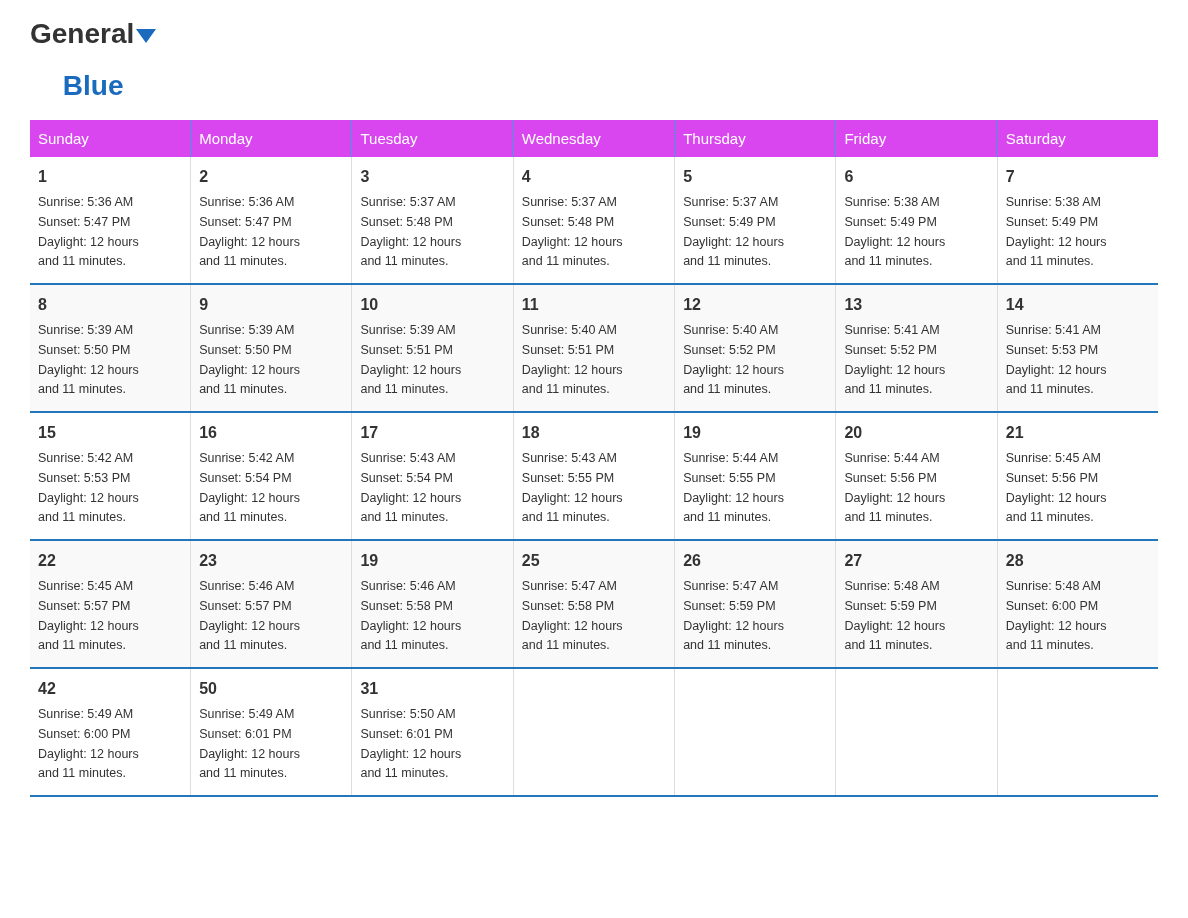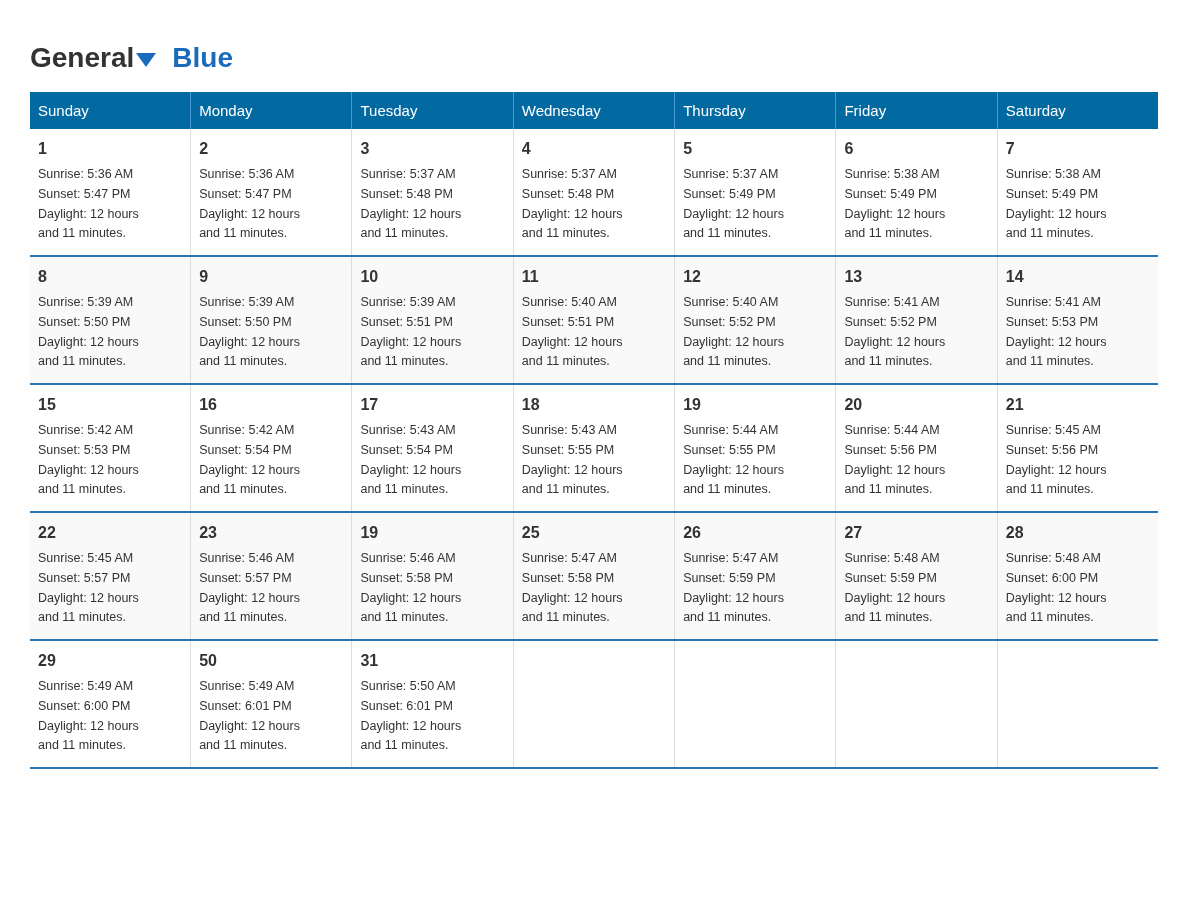--- a/index.html
+++ b/index.html
@@ -18,9 +18,8 @@
     }
     .logo {
       display: flex;
-      flex-direction: row;
-      align-items: flex-end;
-      gap: 16px;
+      flex-direction: column;
+      align-items: center;
     }
     .logo-text {
       font-size: 28px;

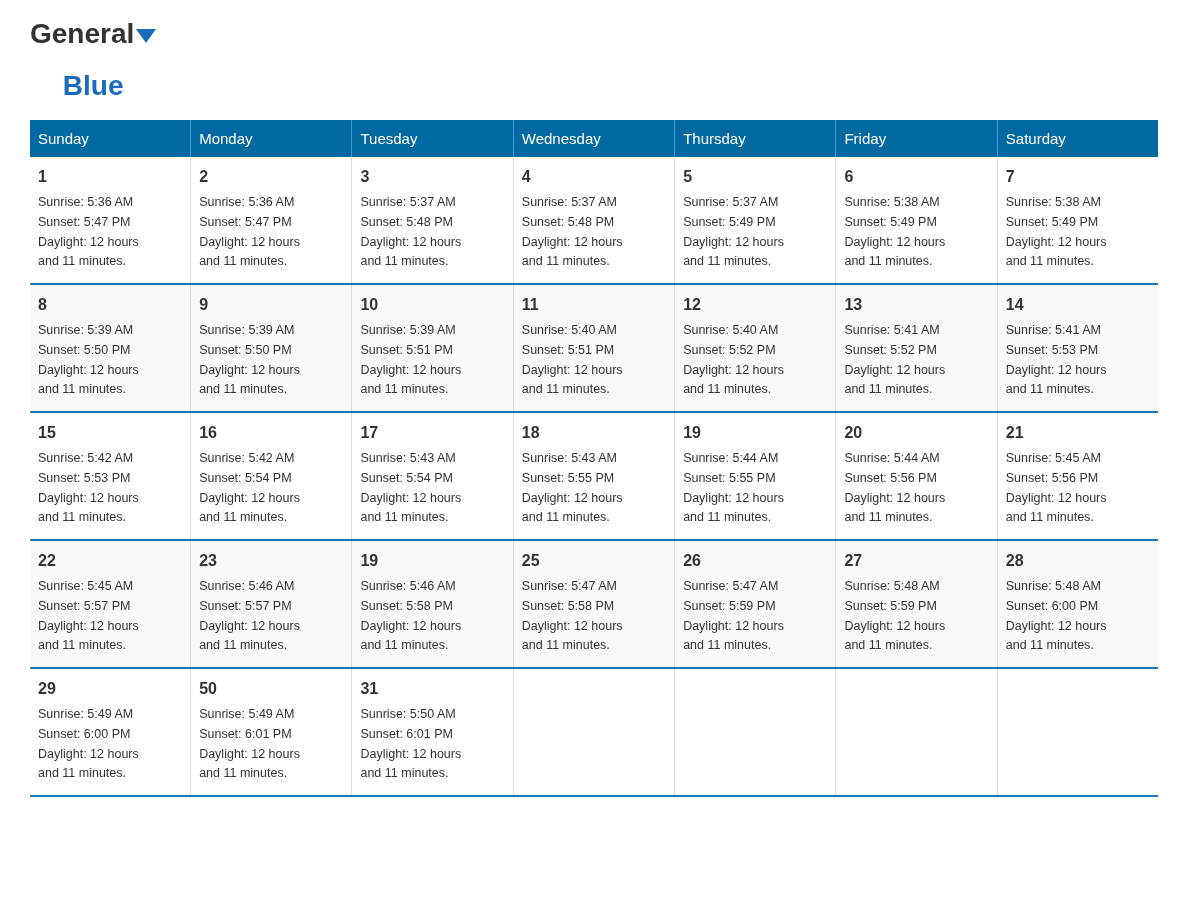--- a/index.html
+++ b/index.html
@@ -64,7 +64,7 @@
       font-size: 13px;
     }
     thead tr th {
-      background: #0369a1;
+      background: #d946ef;
       color: #fff;
       padding: 10px 8px;
       text-align: left;

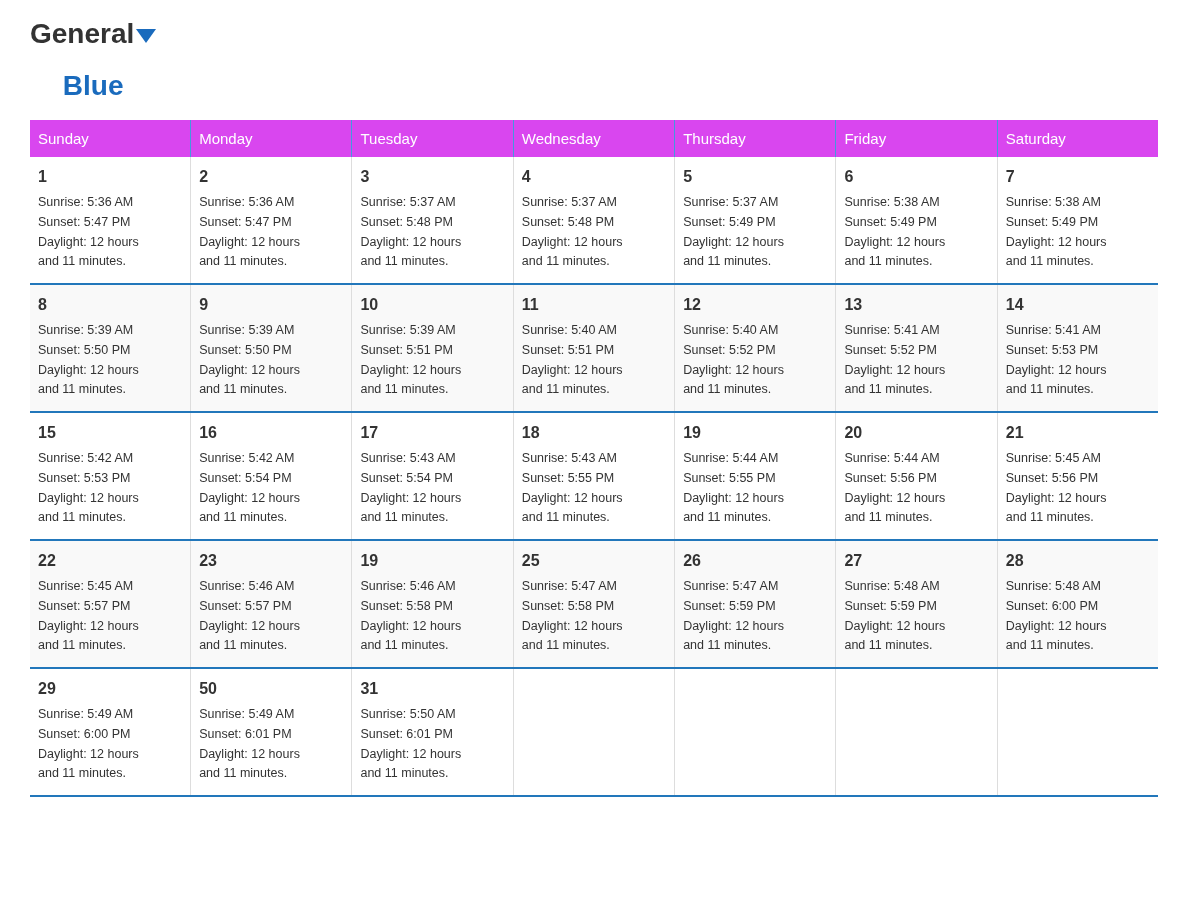--- a/index.html
+++ b/index.html
@@ -167,7 +167,7 @@
         <td><span class="day-num">28</span><span class="day-info">Sunrise: 5:48 AM<br>Sunset: 6:00 PM<br>Daylight: 12 hours<br>and 11 minutes.</span></td>
       </tr>
       <tr>
-        <td><span class="day-num">29</span><span class="day-info">Sunrise: 5:49 AM<br>Sunset: 6:00 PM<br>Daylight: 12 hours<br>and 11 minutes.</span></td>
+        <td><span class="day-num">42</span><span class="day-info">Sunrise: 5:49 AM<br>Sunset: 6:00 PM<br>Daylight: 12 hours<br>and 11 minutes.</span></td>
         <td><span class="day-num">50</span><span class="day-info">Sunrise: 5:49 AM<br>Sunset: 6:01 PM<br>Daylight: 12 hours<br>and 11 minutes.</span></td>
         <td><span class="day-num">31</span><span class="day-info">Sunrise: 5:50 AM<br>Sunset: 6:01 PM<br>Daylight: 12 hours<br>and 11 minutes.</span></td>
         <td class="empty-cell"></td>

